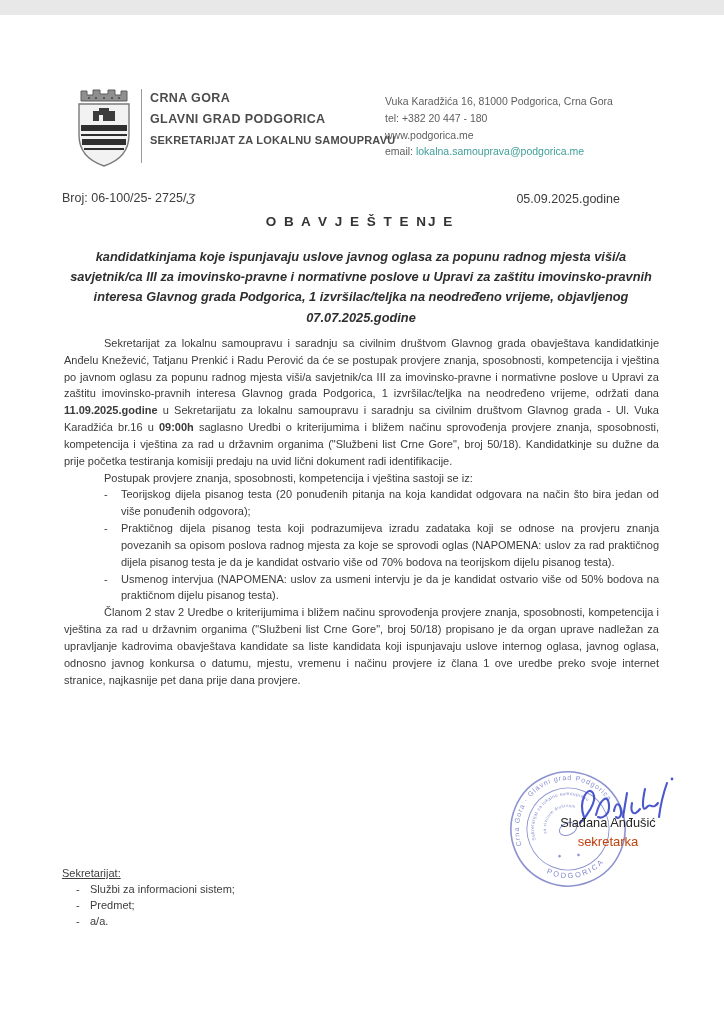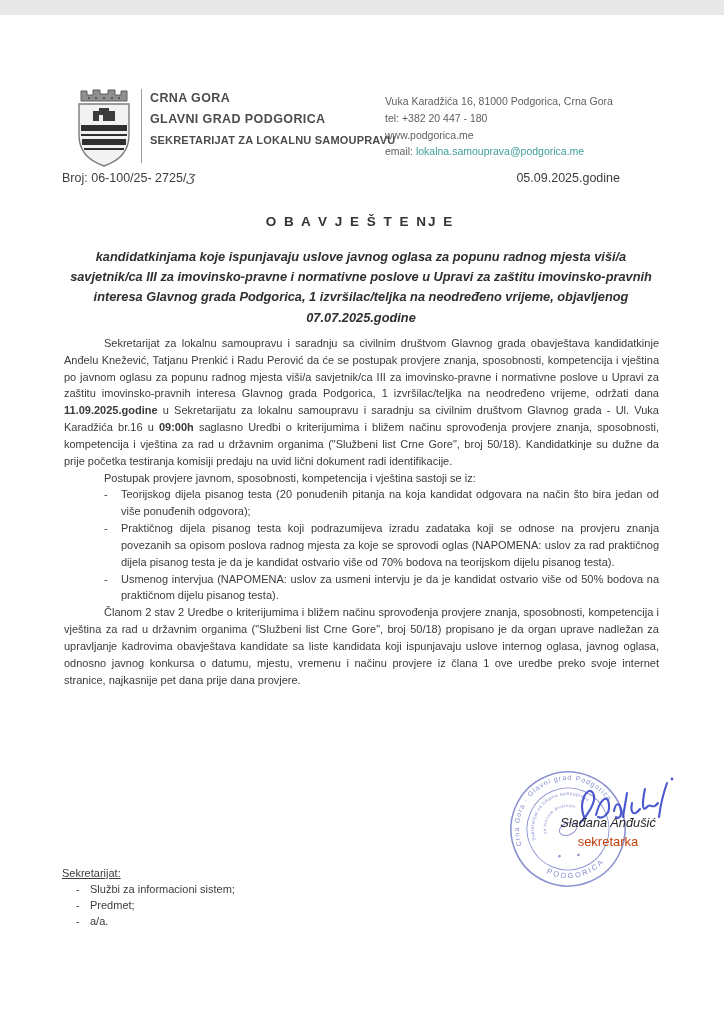--- a/index.html
+++ b/index.html
@@ -27,7 +27,7 @@
   .contact .email-val { color: #3f9e99; }
 
   
-  .meta-row { position: absolute; left: 62px; right: 70px; top: 156px; display: flex; justify-content: space-between; font-size: 12.5px; color: #3d3d3d; }
+  .meta-row { position: absolute; left: 62px; right: 70px; top: 176px; display: flex; justify-content: space-between; font-size: 12.5px; color: #3d3d3d; align-items: center; }
   .doc-number { display: flex; align-items: flex-start; }
   .handwritten-no { font-family: "DejaVu Serif", serif; font-style: italic; font-size: 14px; color: #4a4a4a; display: inline-block; transform: rotate(8deg) translateY(-3px); margin-left: 1px; }
   .doc-date { padding-right: 34px; }

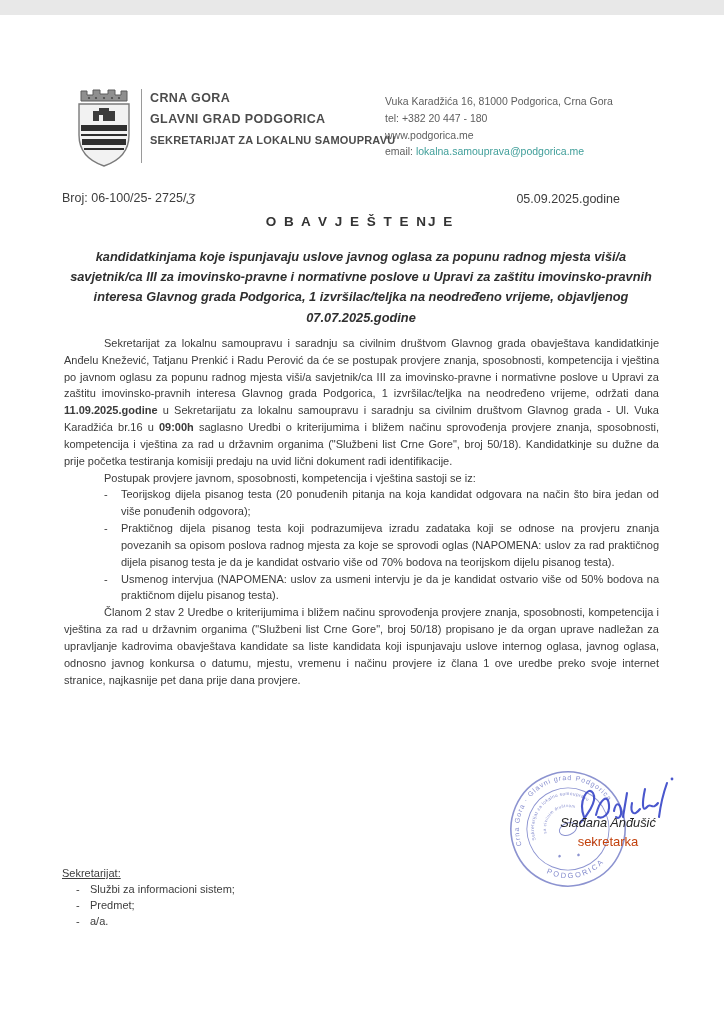--- a/index.html
+++ b/index.html
@@ -108,7 +108,7 @@
 
   <div class="body-text">
     <p><span>Sekretarijat za lokalnu samoupravu i saradnju sa civilnim društvom Glavnog grada obavještava kandidatkinje Anđelu Knežević, Tatjanu Prenkić i Radu Perović da će se postupak provjere znanja, sposobnosti, kompetencija i vještina po javnom oglasu za popunu radnog mjesta viši/a savjetnik/ca III za imovinsko-pravne i normativne poslove u Upravi za zaštitu imovinsko-pravnih interesa Glavnog grada Podgorica, 1 izvršilac/teljka na neodređeno vrijeme, održati dana </span><span class="bold">11.09.2025.godine</span><span> u Sekretarijatu za lokalnu samoupravu i saradnju sa civilnim društvom Glavnog grada - Ul. Vuka Karadžića br.16 u </span><span class="bold">09:00h</span><span> saglasno Uredbi o kriterijumima i bližem načinu sprovođenja provjere znanja, sposobnosti, kompetencija i vještina za rad u državnim organima ("Službeni list Crne Gore", broj 50/18). Kandidatkinje su dužne da prije početka testiranja komisiji predaju na uvid lični dokument radi identifikacije.</span></p>
-    <p>Postupak provjere javnom, sposobnosti, kompetencija i vještina sastoji se iz:</p>
+    <p>Postupak provjere znanja, sposobnosti, kompetencija i vještina sastoji se iz:</p>
     <div class="hang-list">
       <div class="hang-item">
           <span class="dash">-</span>

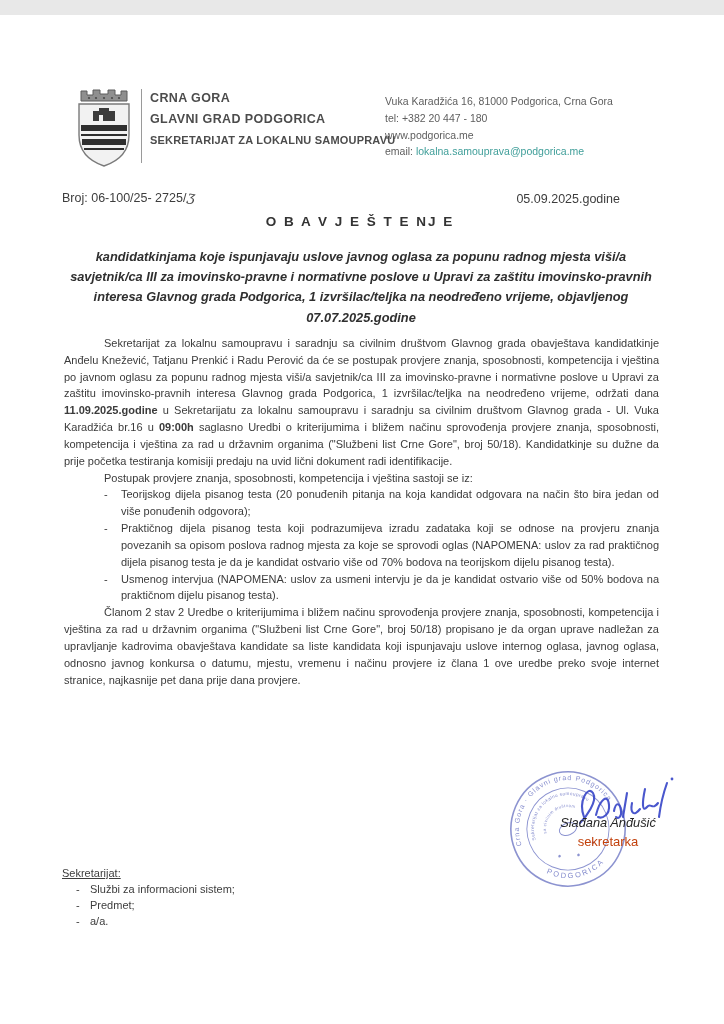--- a/index.html
+++ b/index.html
@@ -47,7 +47,7 @@
 
   
   .stamp-wrap { position: absolute; left: 492px; top: 744px; width: 215px; height: 150px; }
-  .sig-name { position: absolute; left: 538px; top: 800px; width: 140px; text-align: center; font-size: 12.8px; color: #262626; white-space: nowrap; font-style: italic; }
+  .sig-name { position: absolute; left: 538px; top: 800px; width: 140px; text-align: center; font-size: 12.8px; color: #262626; white-space: nowrap; }
   .sig-role { position: absolute; left: 538px; top: 819px; width: 140px; text-align: center; font-size: 13px; color: #c2410c; }
 
   

